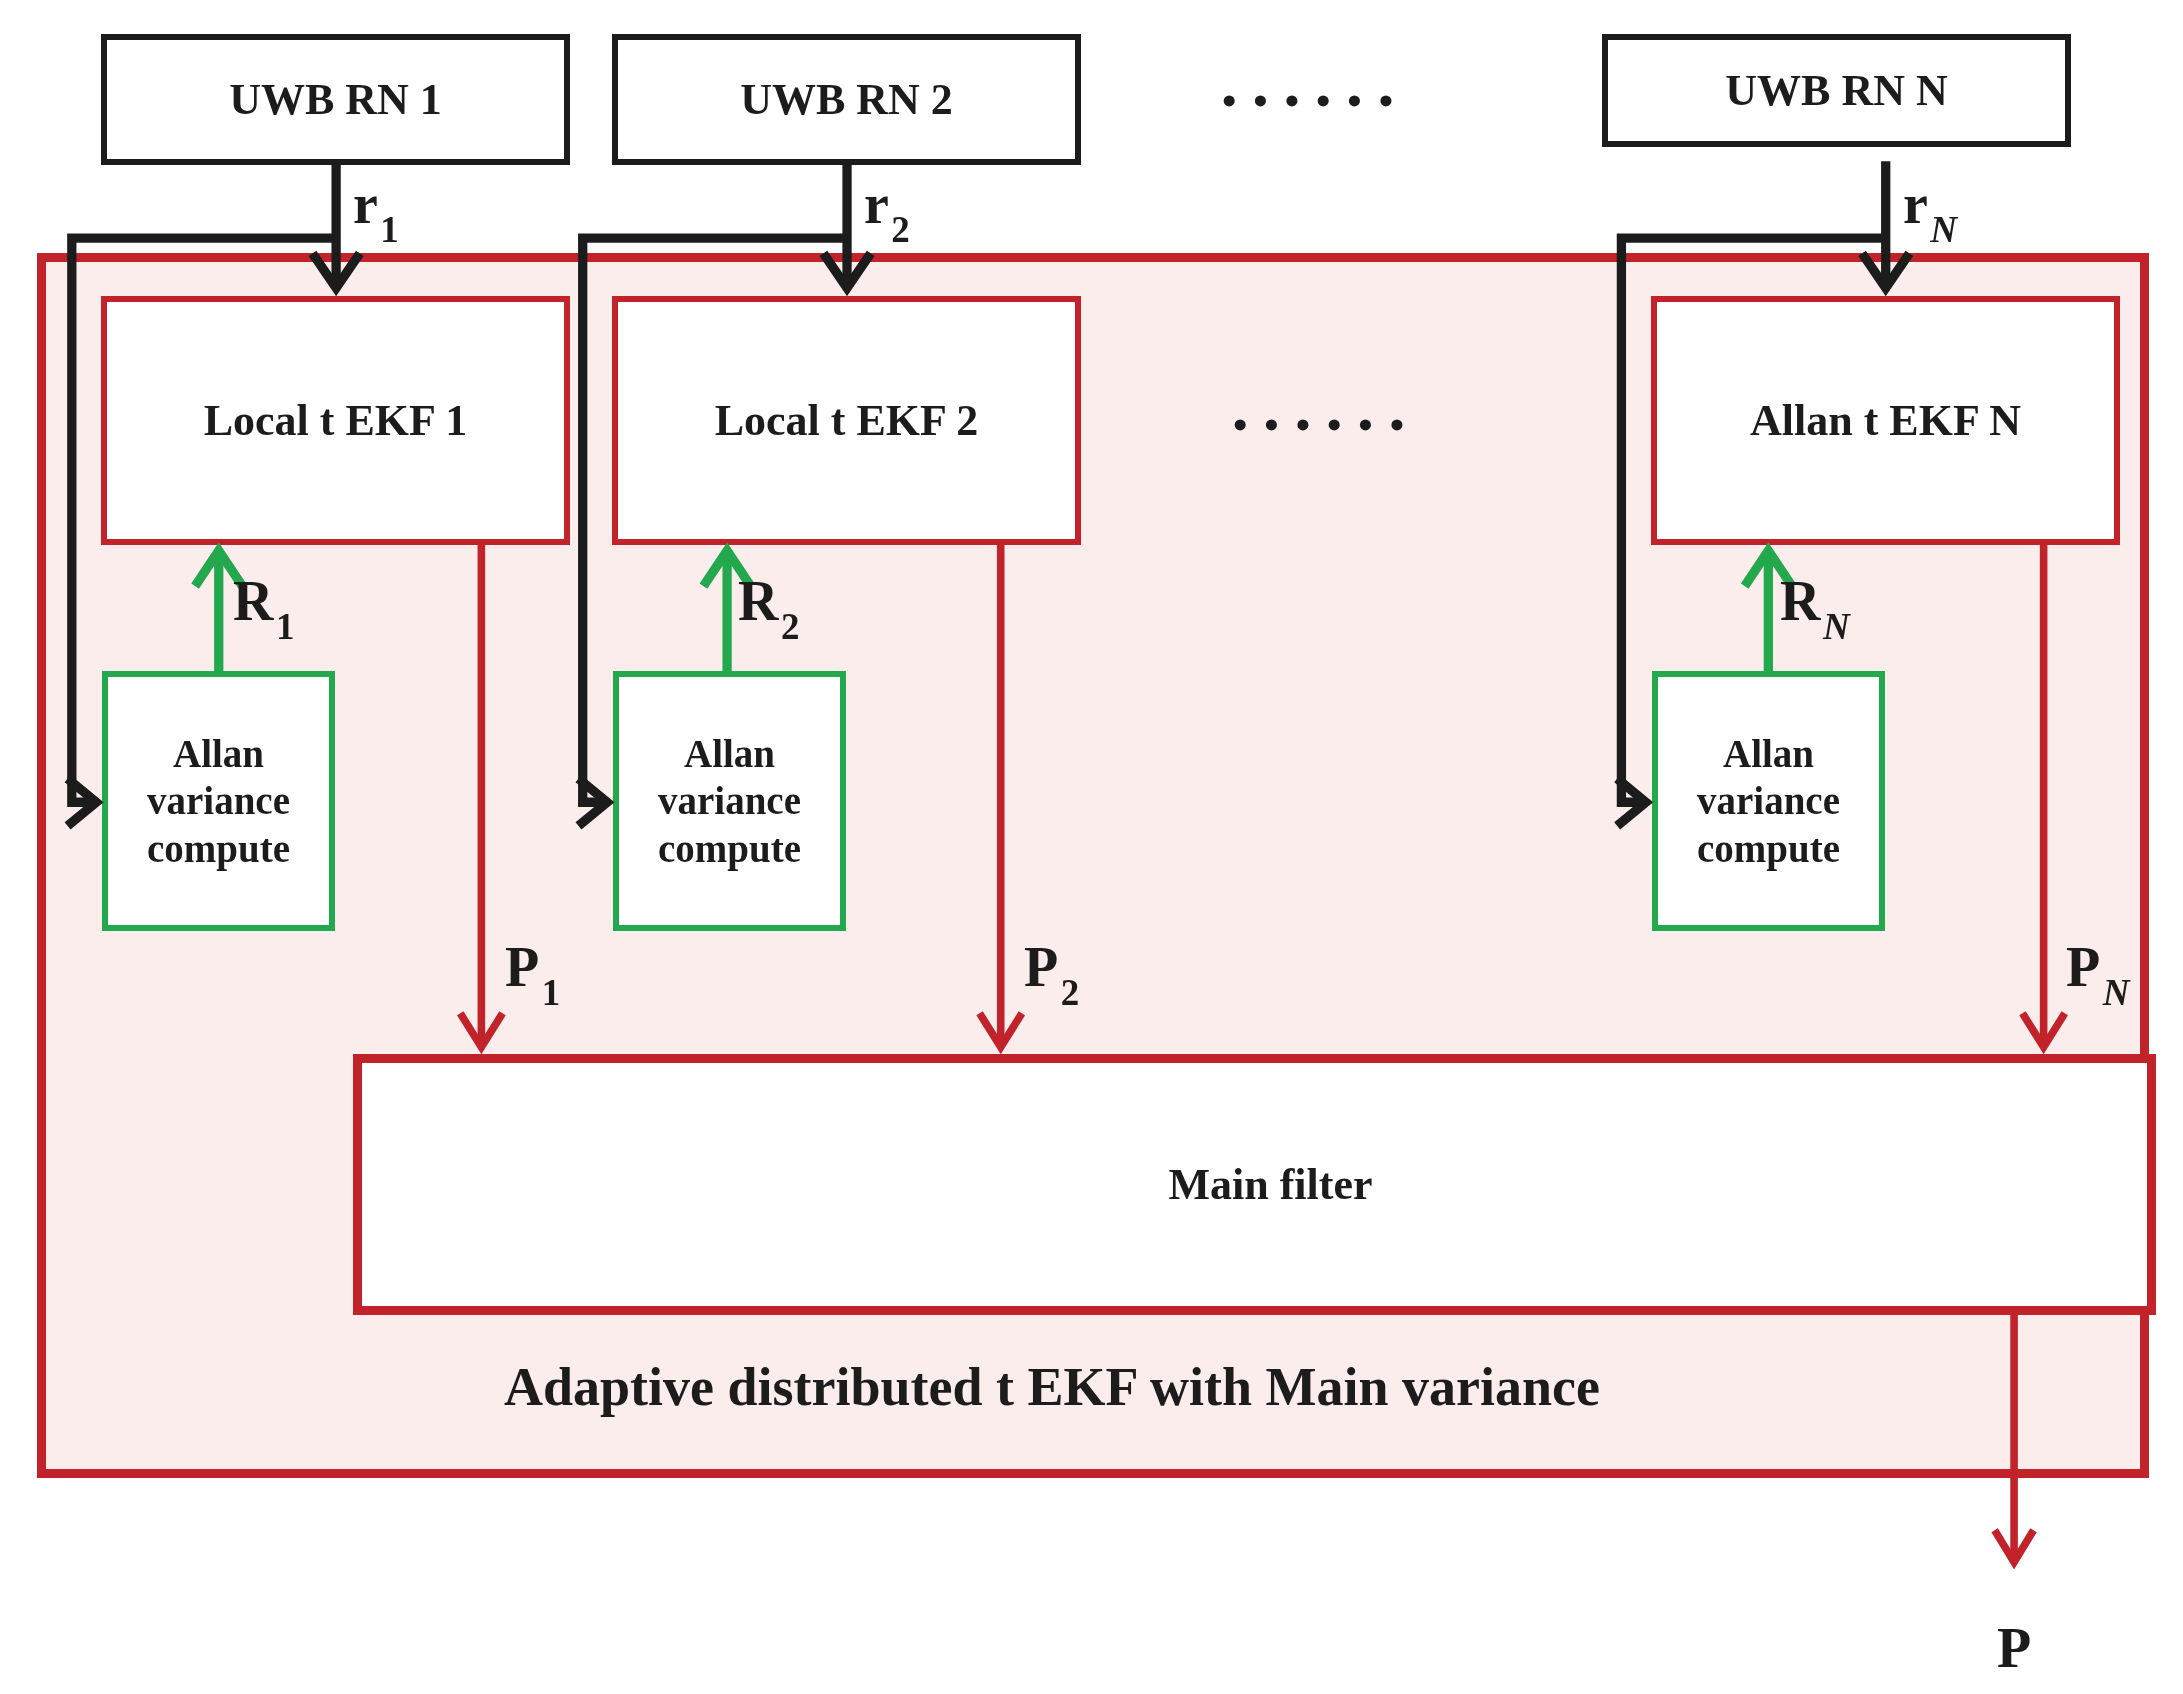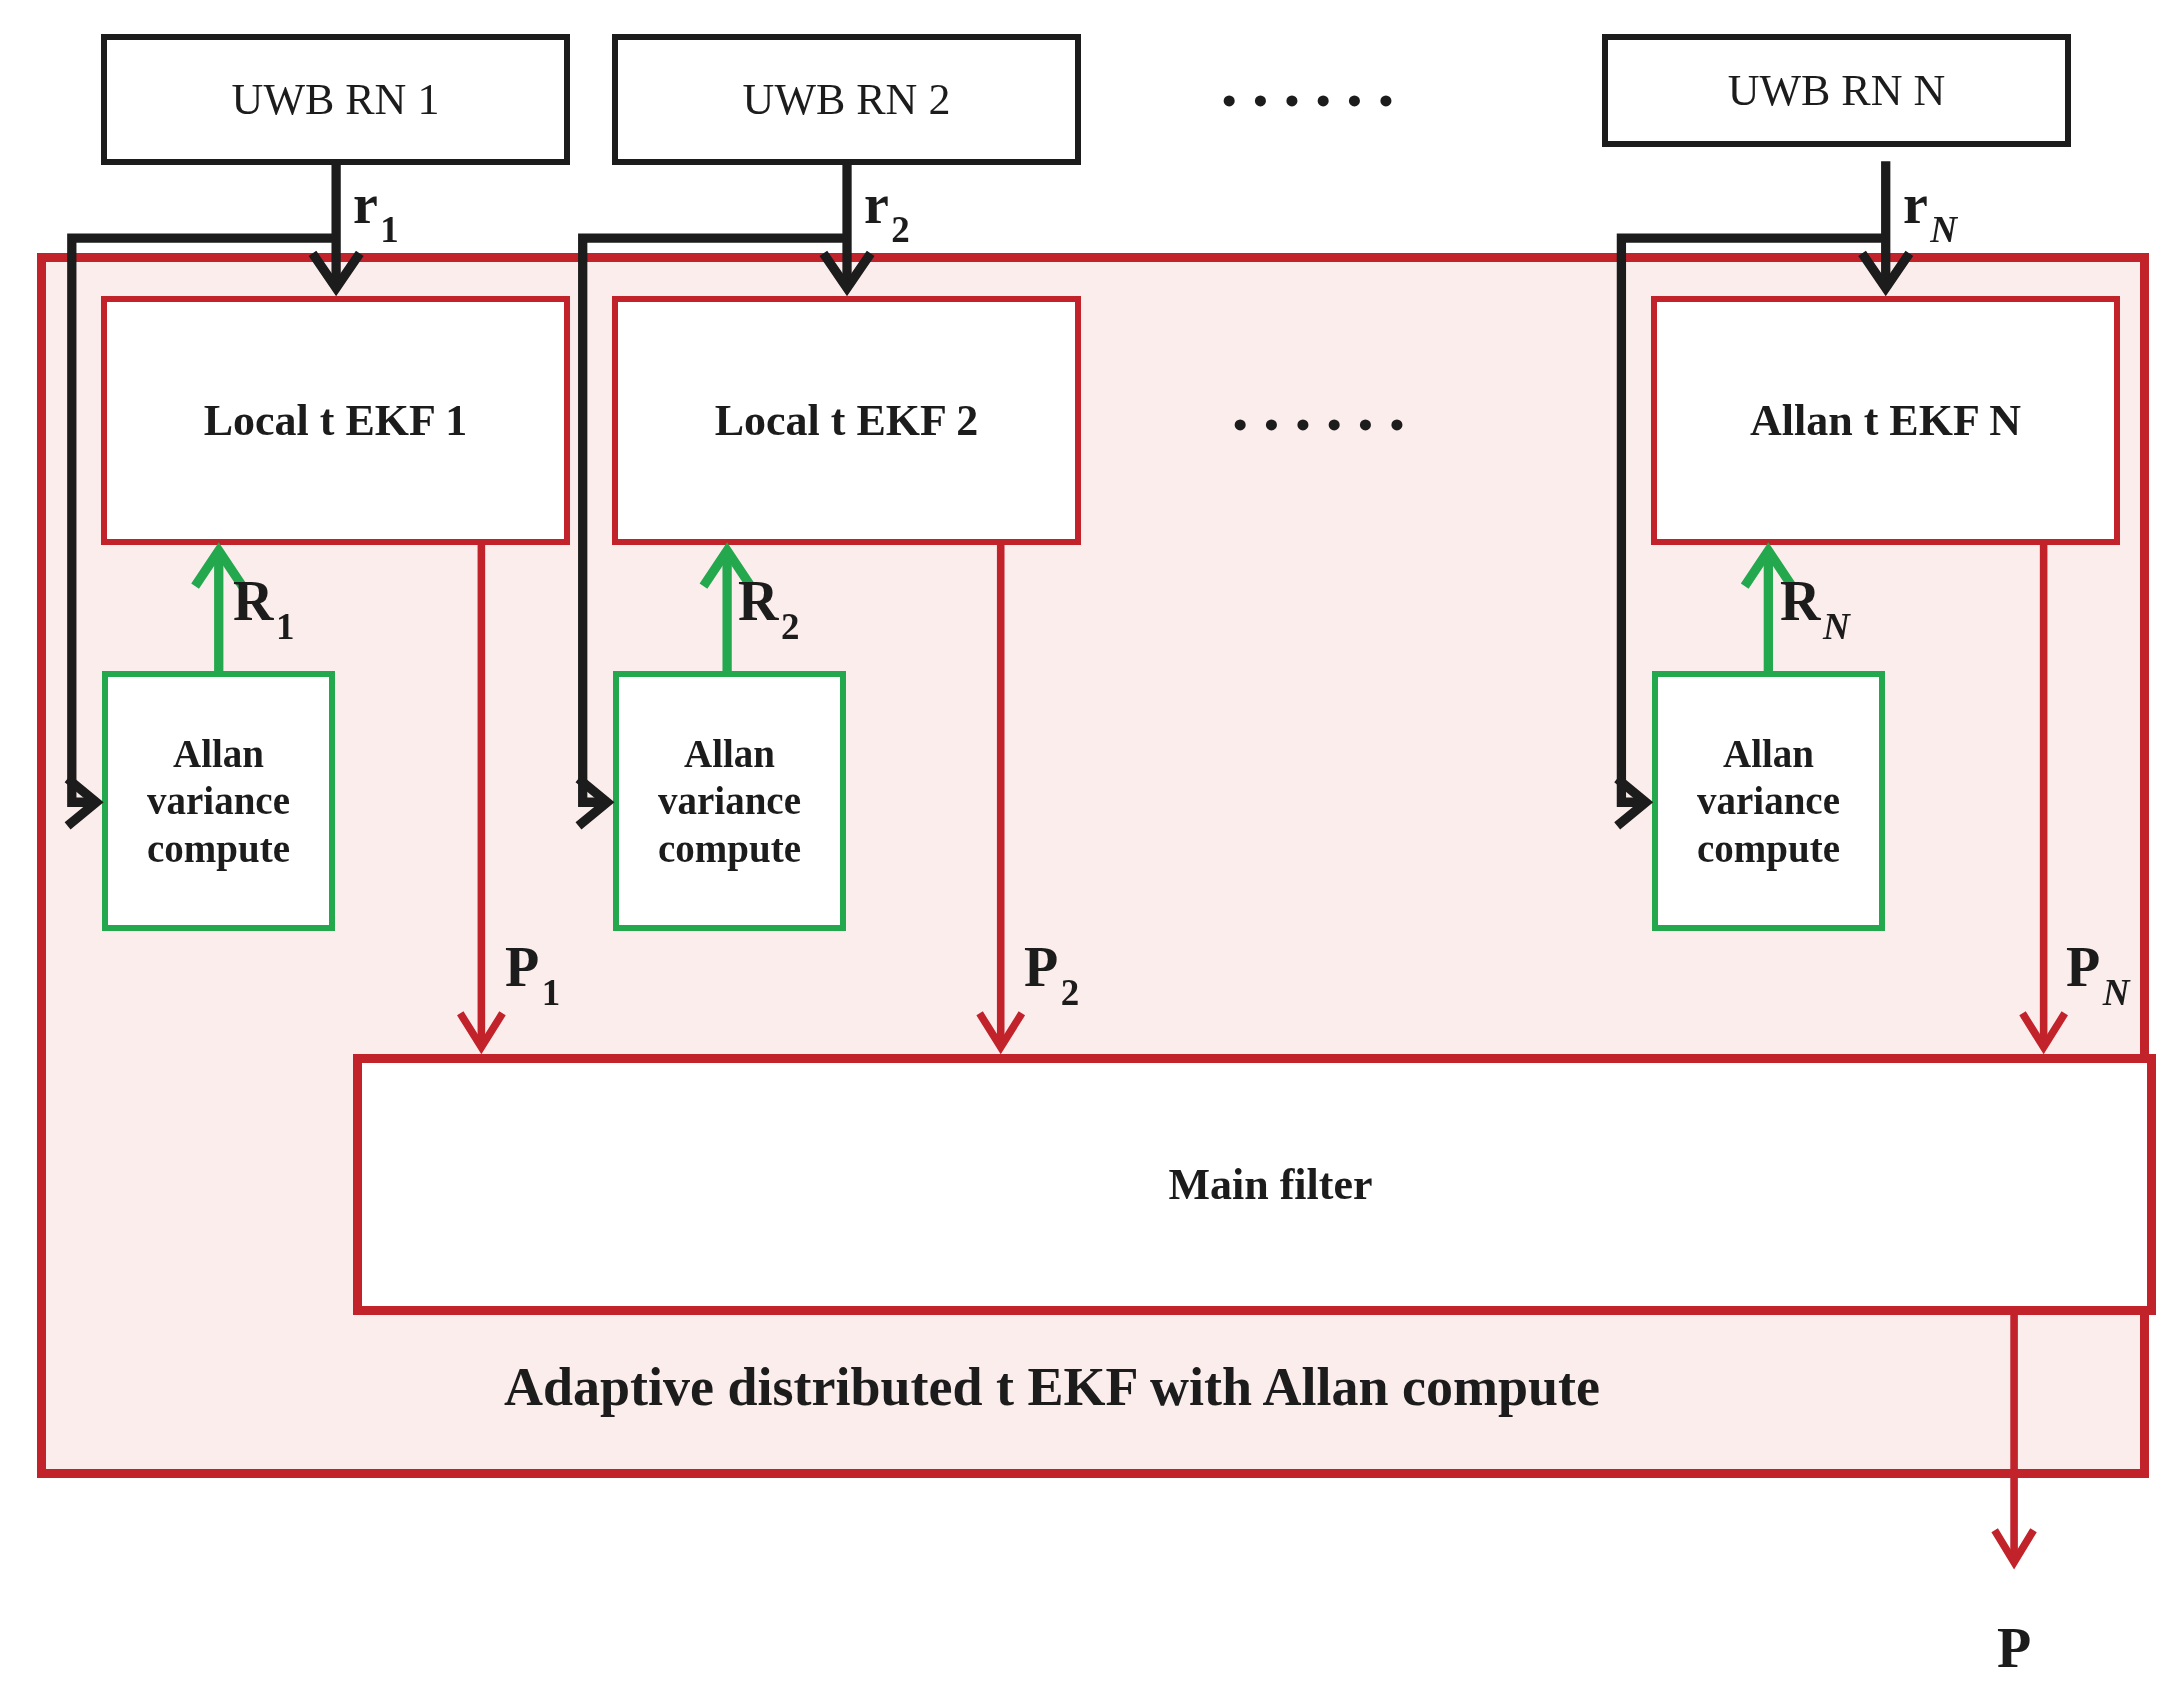--- a/index.html
+++ b/index.html
@@ -14,7 +14,7 @@
   .abs{position:absolute;box-sizing:border-box;}
   
   .box{display:flex;align-items:center;justify-content:center;text-align:center;background:#ffffff;}
-  .uwb-box{border:6.8px solid var(--black);font-weight:normal;font-size:44px;}
+  .uwb-box{border:6.8px solid var(--black);font-weight:bold;font-size:44px;}
   .ekf-box{border:6.8px solid var(--red);font-weight:bold;font-size:44px;}
   .allan-box{border:6.8px solid var(--green);font-weight:bold;font-size:39px;line-height:1.22;white-space:pre-line;justify-content:center;}
   .main-box{border:9.3px solid var(--red);font-weight:bold;font-size:44px;}

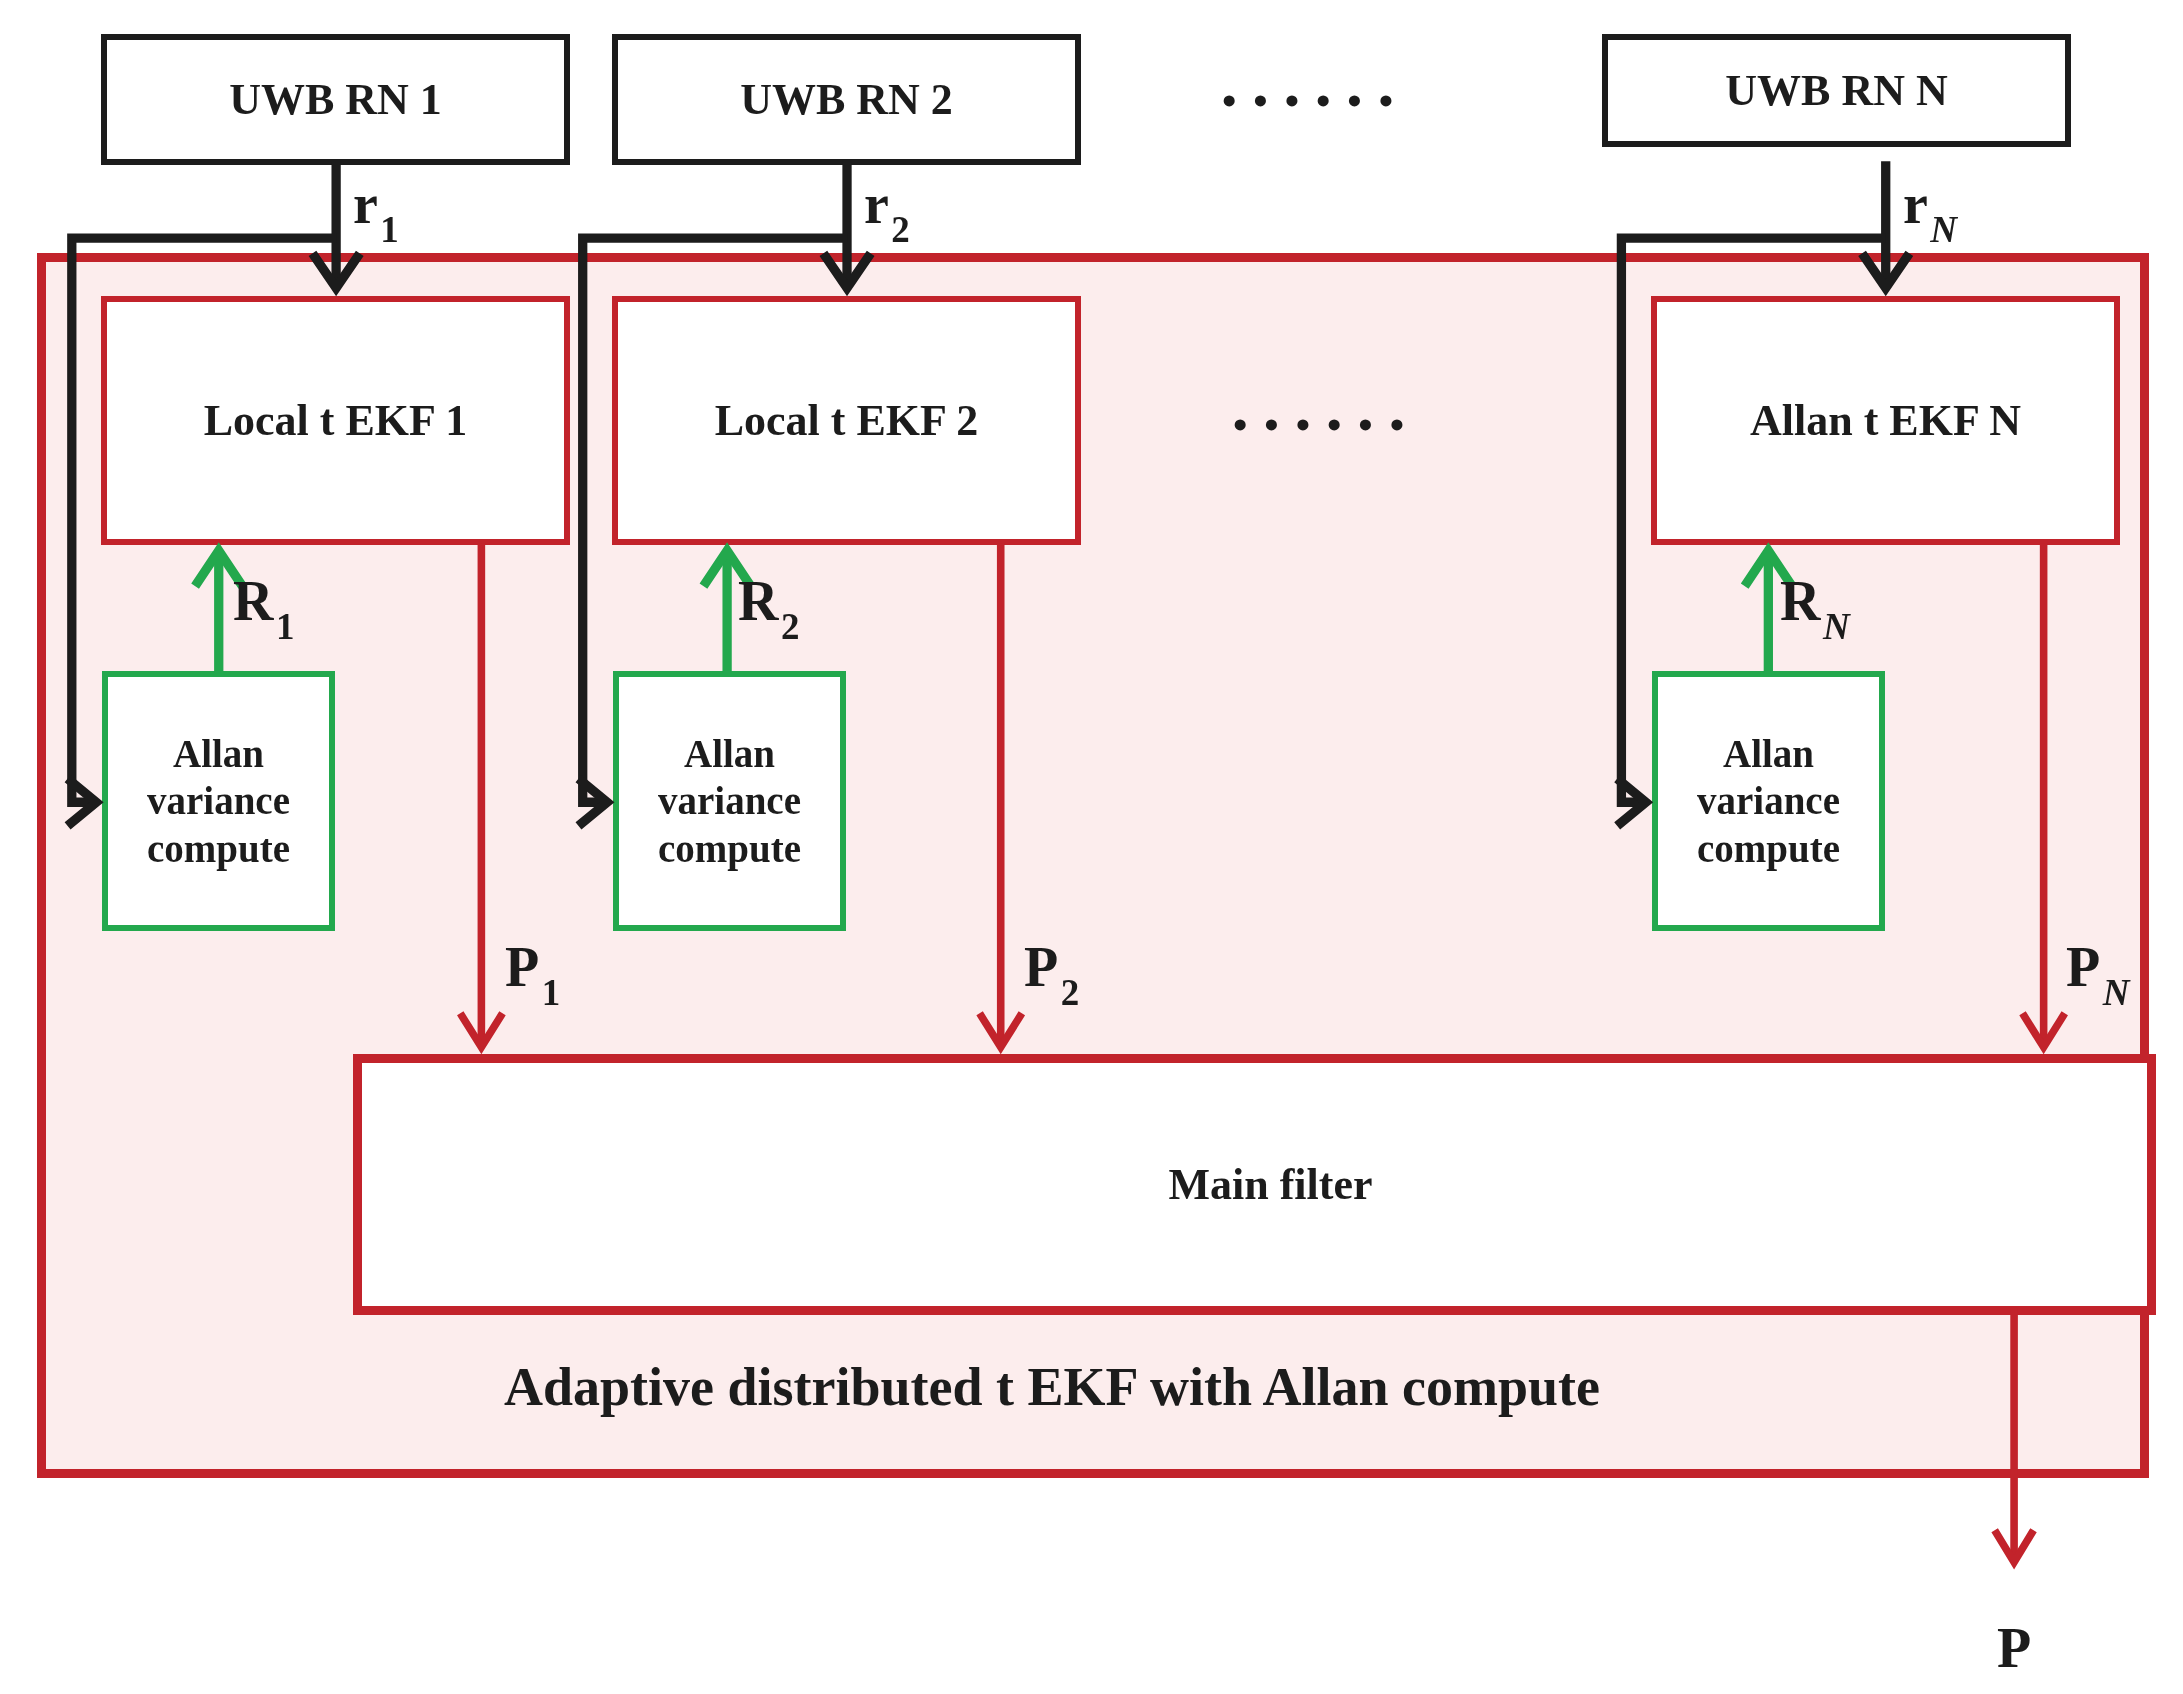--- a/index.html
+++ b/index.html
@@ -150,7 +150,7 @@
     <span>P</span>
   </div>
 
-  <div class="abs caption" style="left:334px;top:1358px;width:1436px;">Adaptive distributed t EKF with Allan compute</div>
+  <div class="abs caption" style="left:334px;top:1358px;width:1436px;">Adaptive distributed t EKF with Main variance</div>
 
 </div>
 

